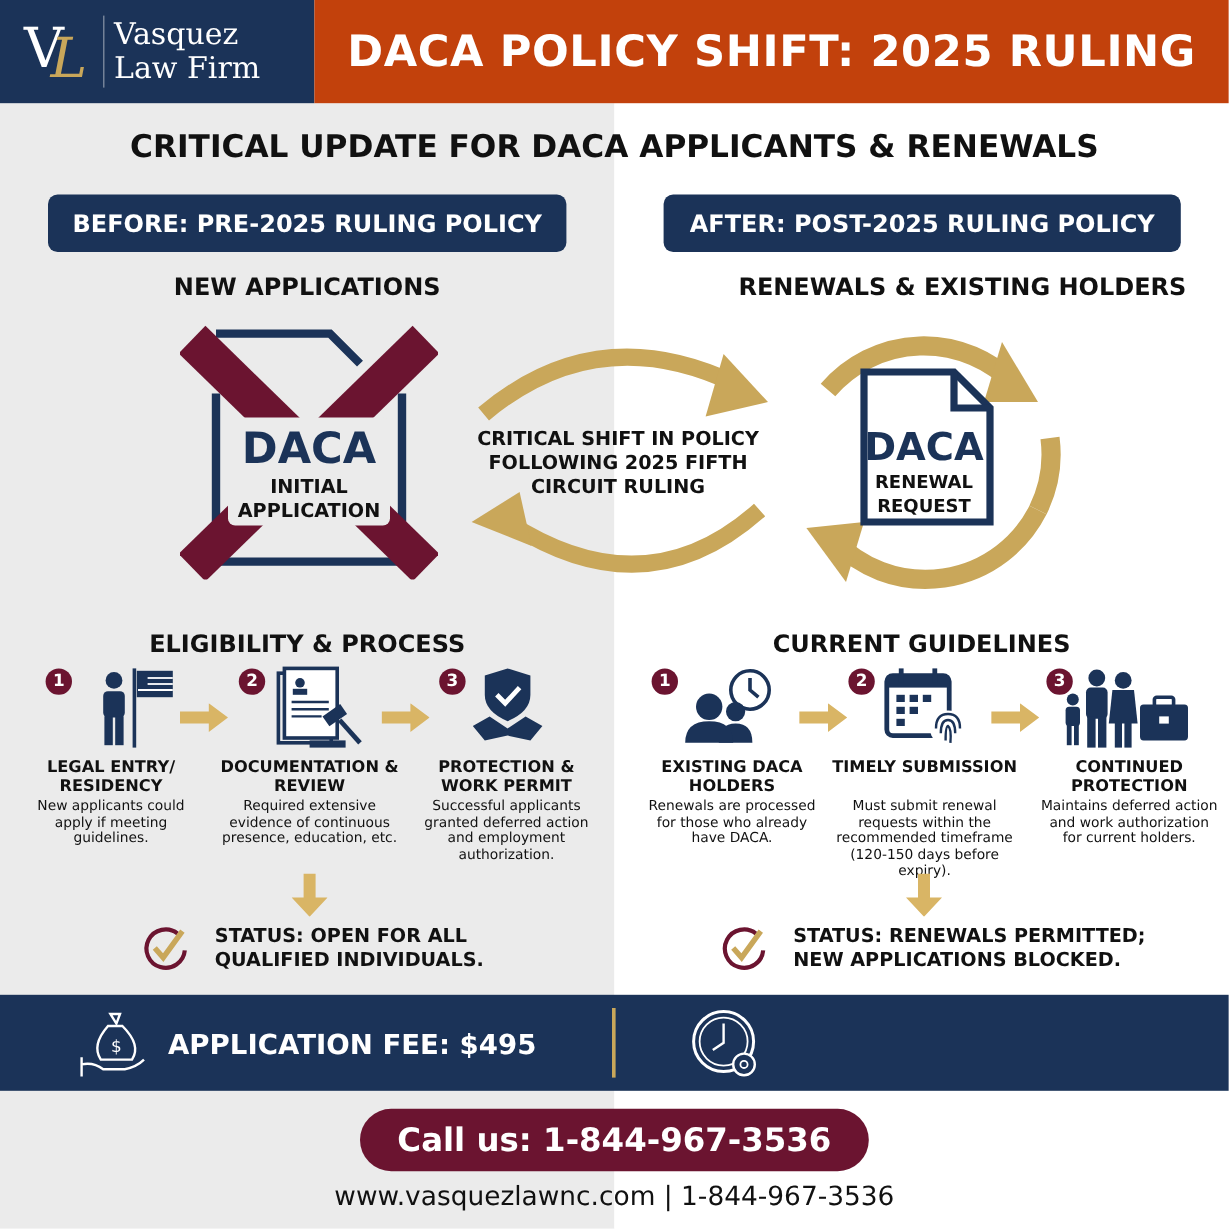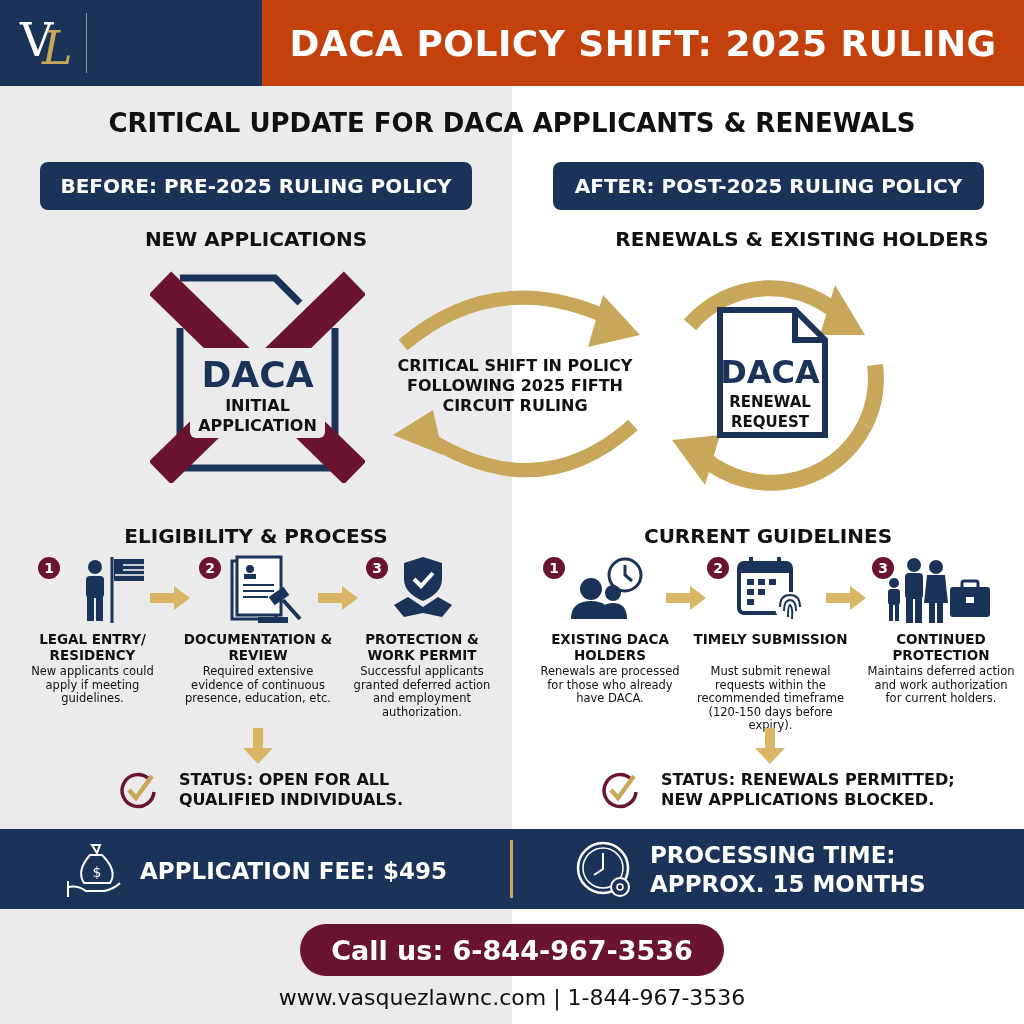--- a/index.html
+++ b/index.html
@@ -74,6 +74,10 @@
       <span class="l">L</span>
     </div>
     <div class="logo-divider"></div>
+    <div class="logo-text">
+      <div>Vasquez</div>
+      <div>Law Firm</div>
+    </div>
   </div>
   <div class="header-title">DACA POLICY SHIFT: 2025 RULING</div>
 </div>

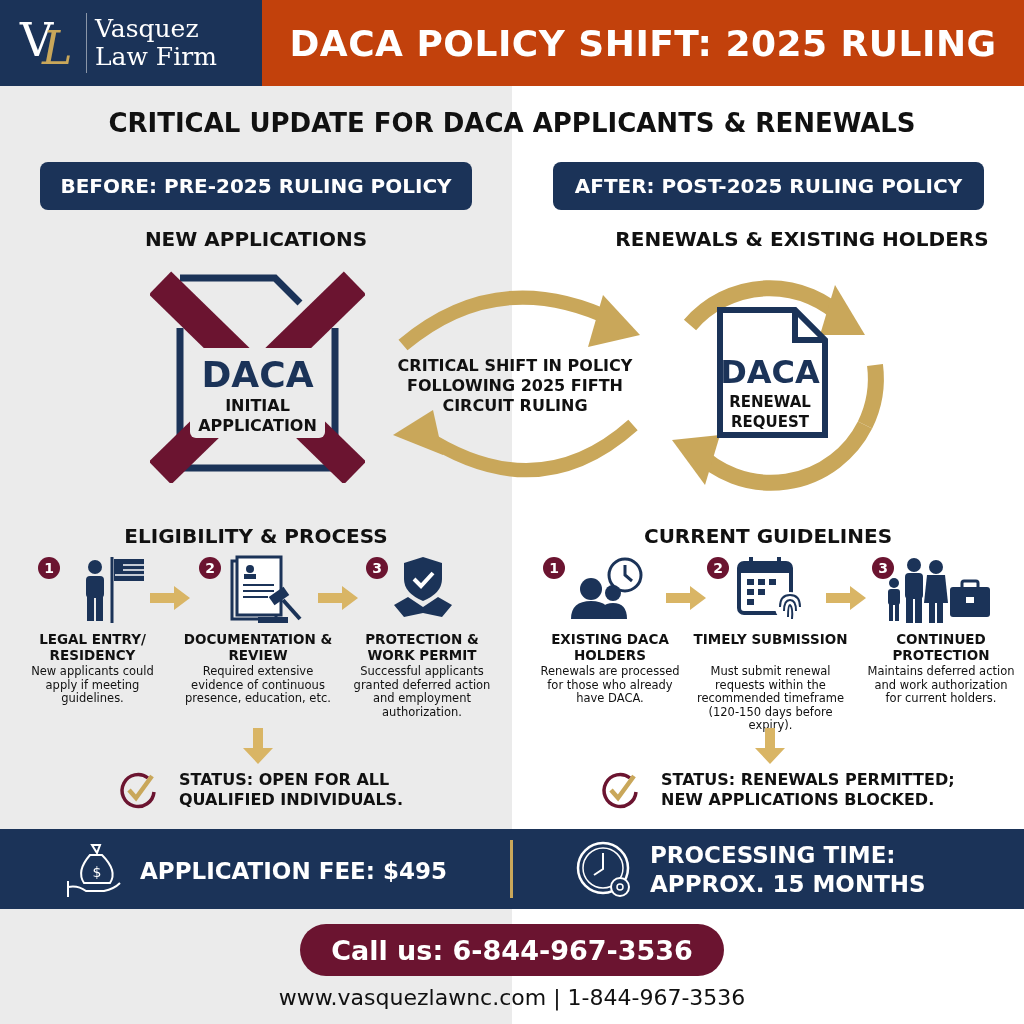--- a/index.html
+++ b/index.html
@@ -285,10 +285,6 @@
       <circle cx="46" cy="48" r="9" fill="#1b3358" stroke="#fff" stroke-width="2"></circle>
       <circle cx="46" cy="48" r="3" fill="none" stroke="#fff" stroke-width="1.5"></circle>
     </svg>
-    <div class="txt">
-      <div>PROCESSING TIME:</div>
-      <div>APPROX. 15 MONTHS</div>
-    </div>
   </div>
 </div>
 

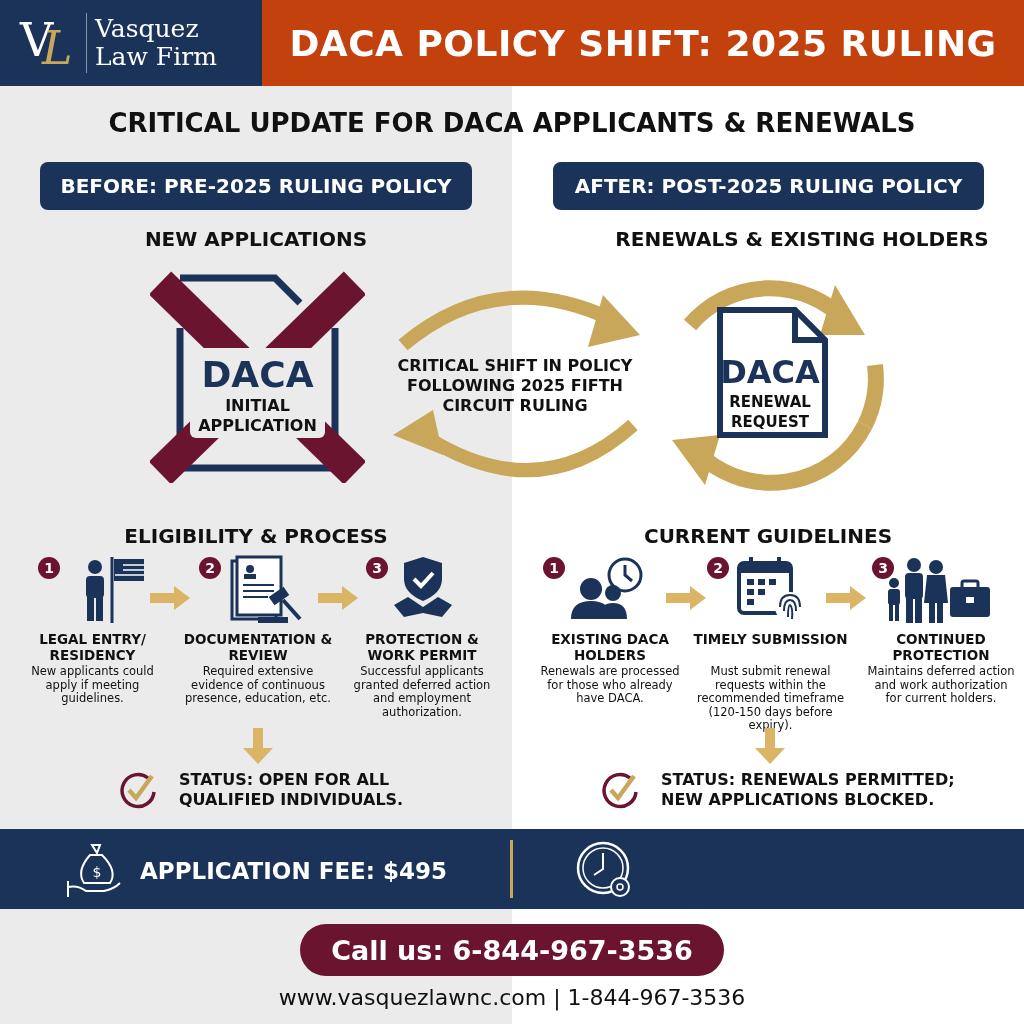--- a/index.html
+++ b/index.html
@@ -288,7 +288,7 @@
   </div>
 </div>
 
-<div class="call">Call us: 6-844-967-3536</div>
+<div class="call">Call us: 1-844-967-3536</div>
 <div class="footer">www.vasquezlawnc.com | 1-844-967-3536</div>
 
 </body></html>

